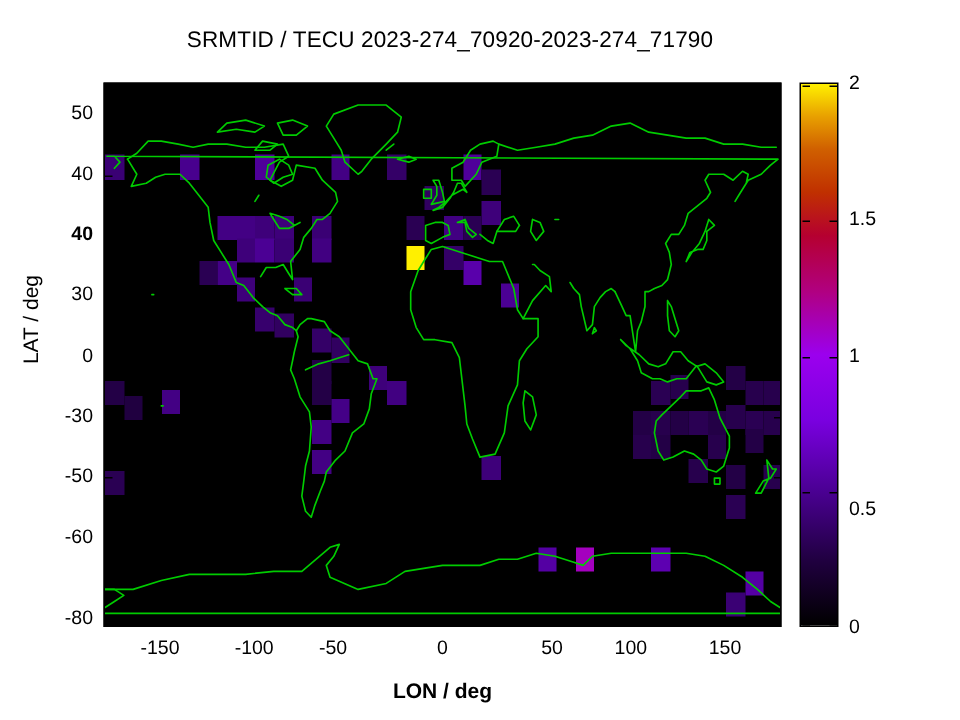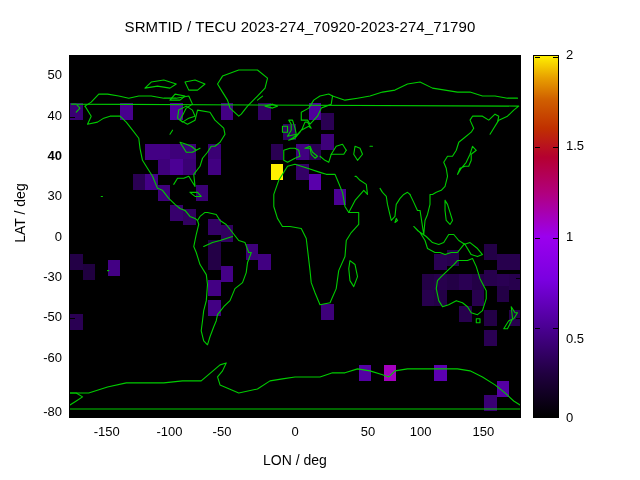--- a/index.html
+++ b/index.html
@@ -38,7 +38,7 @@
 
   
   #xtitle{position:absolute;left:69px;top:452px;width:452px;
-          text-align:center;font-size:14px;color:#000;}
+          text-align:center;font-size:14px;color:#000;font-weight:bold;}
   #ytitle{position:absolute;left:-60px;top:205px;width:160px;
           text-align:center;font-size:14px;color:#000;
           transform:rotate(-90deg);transform-origin:center;}

